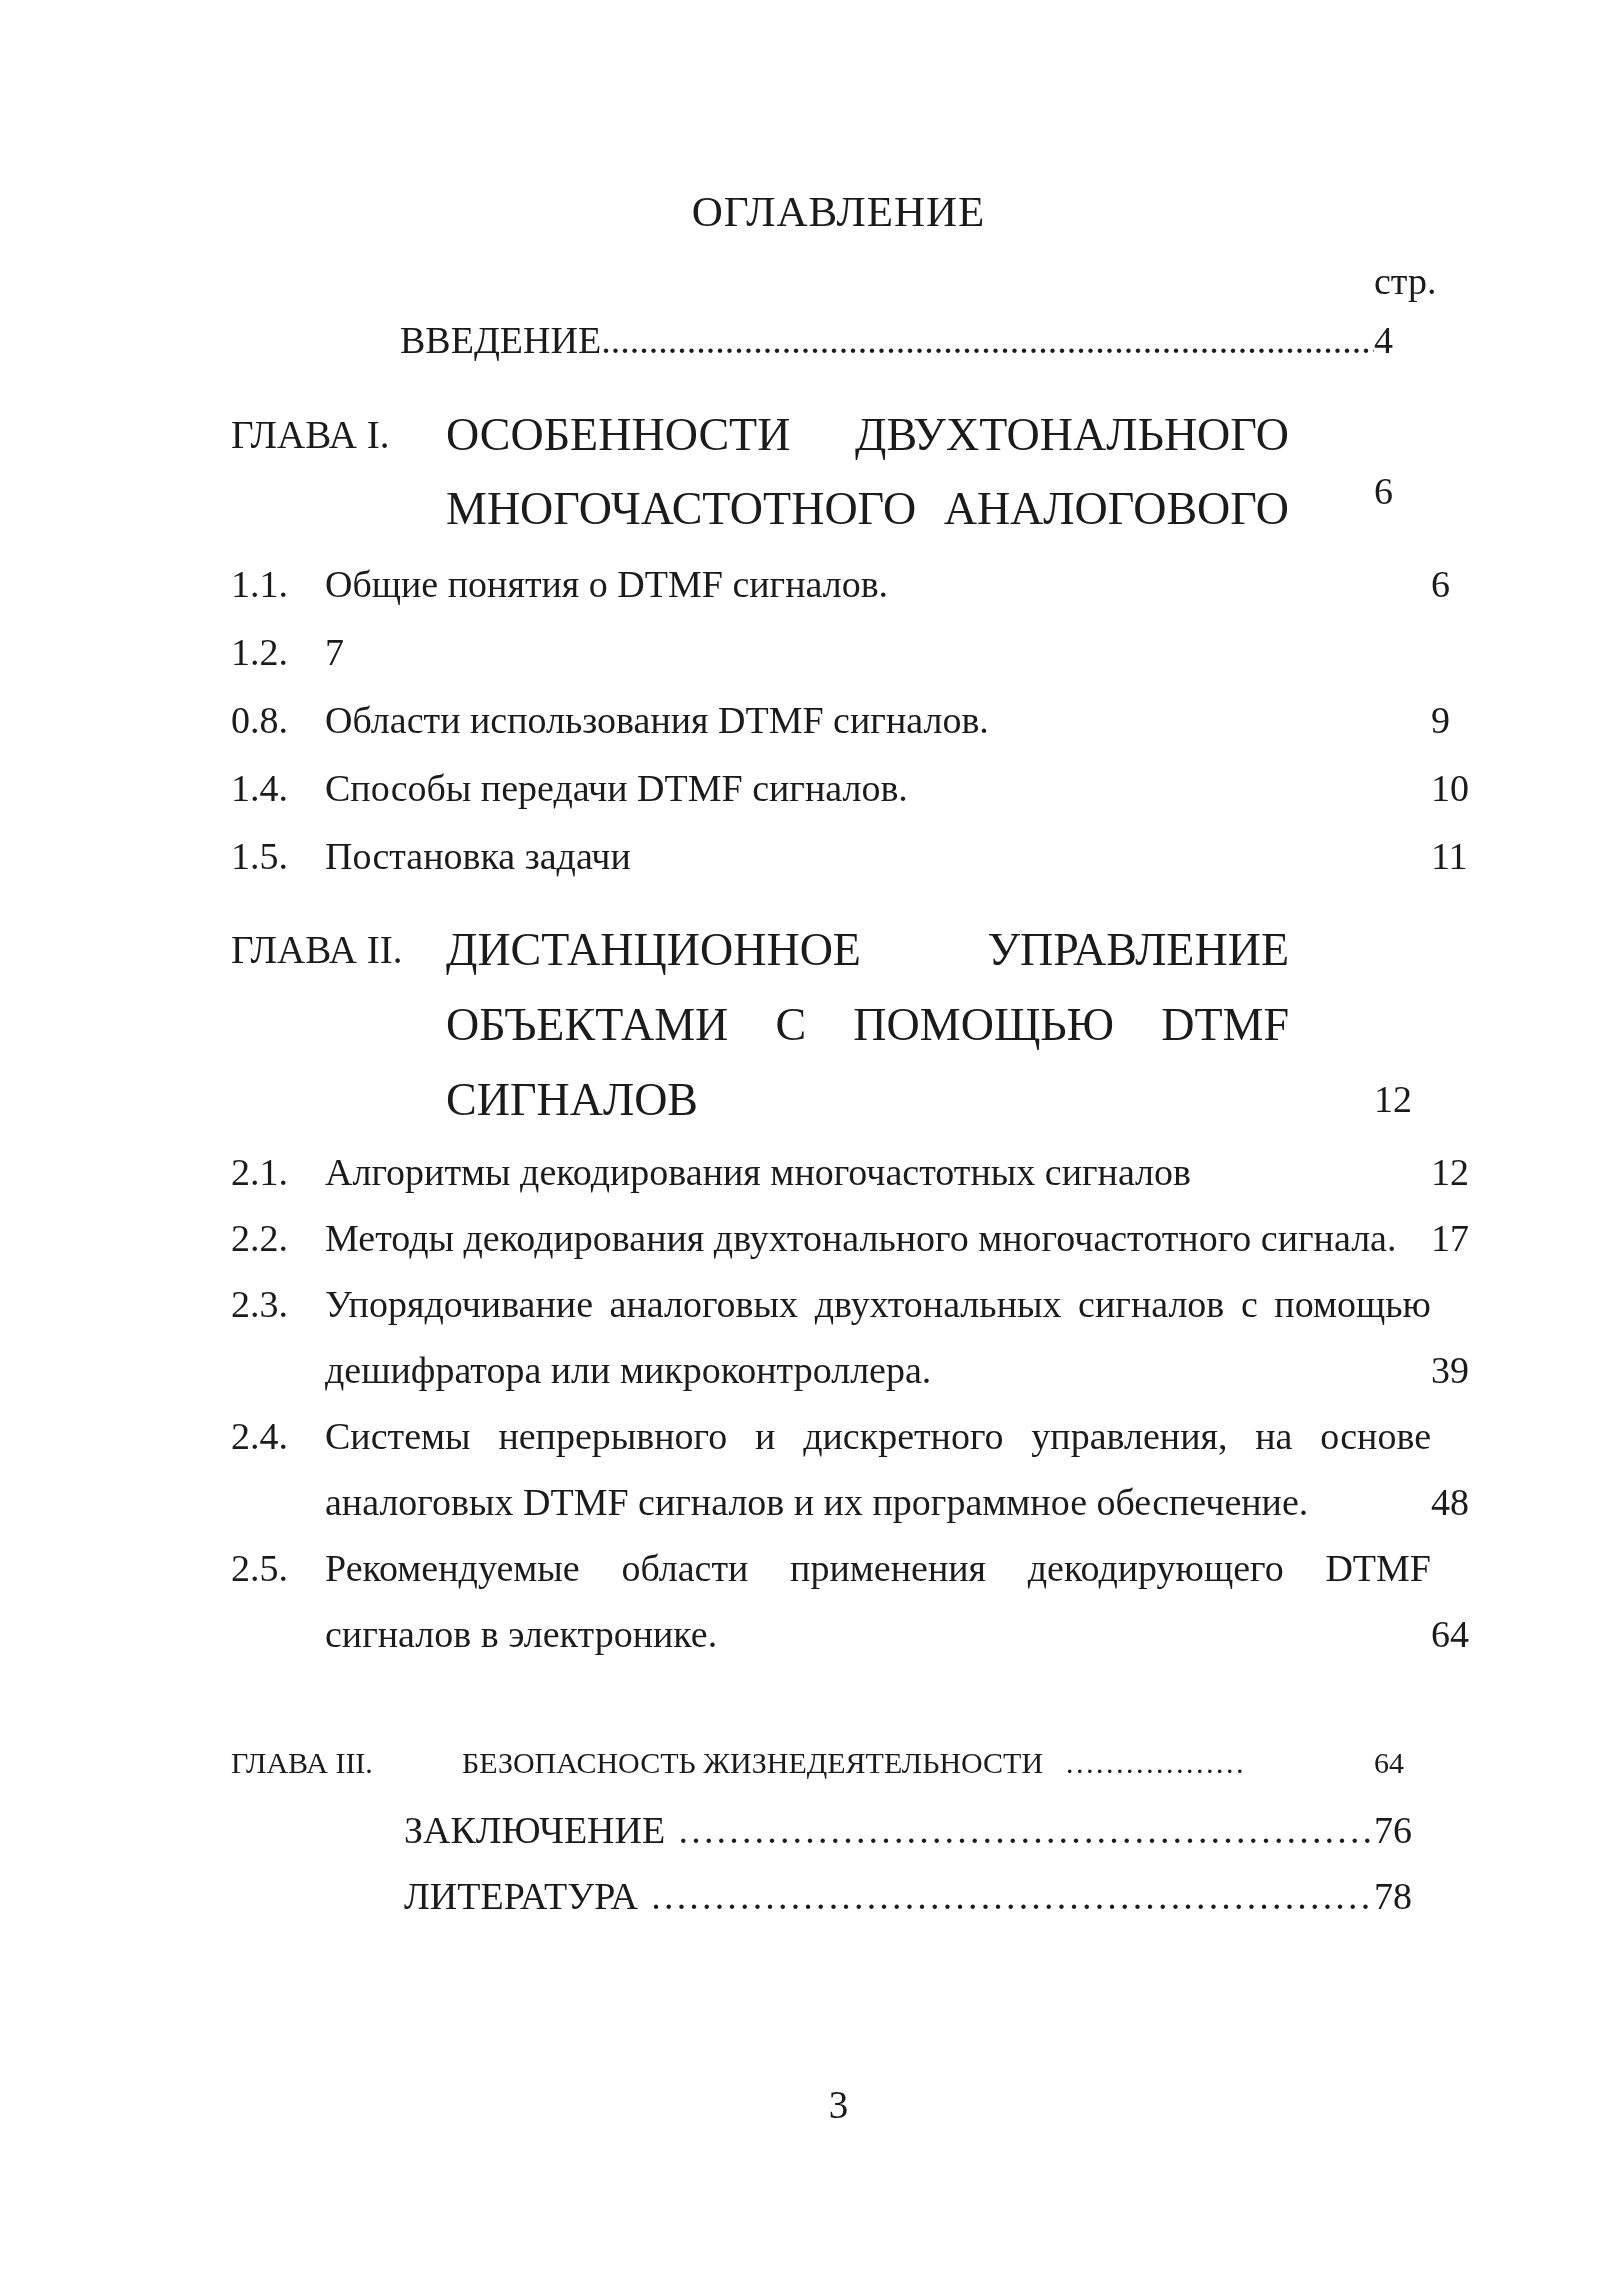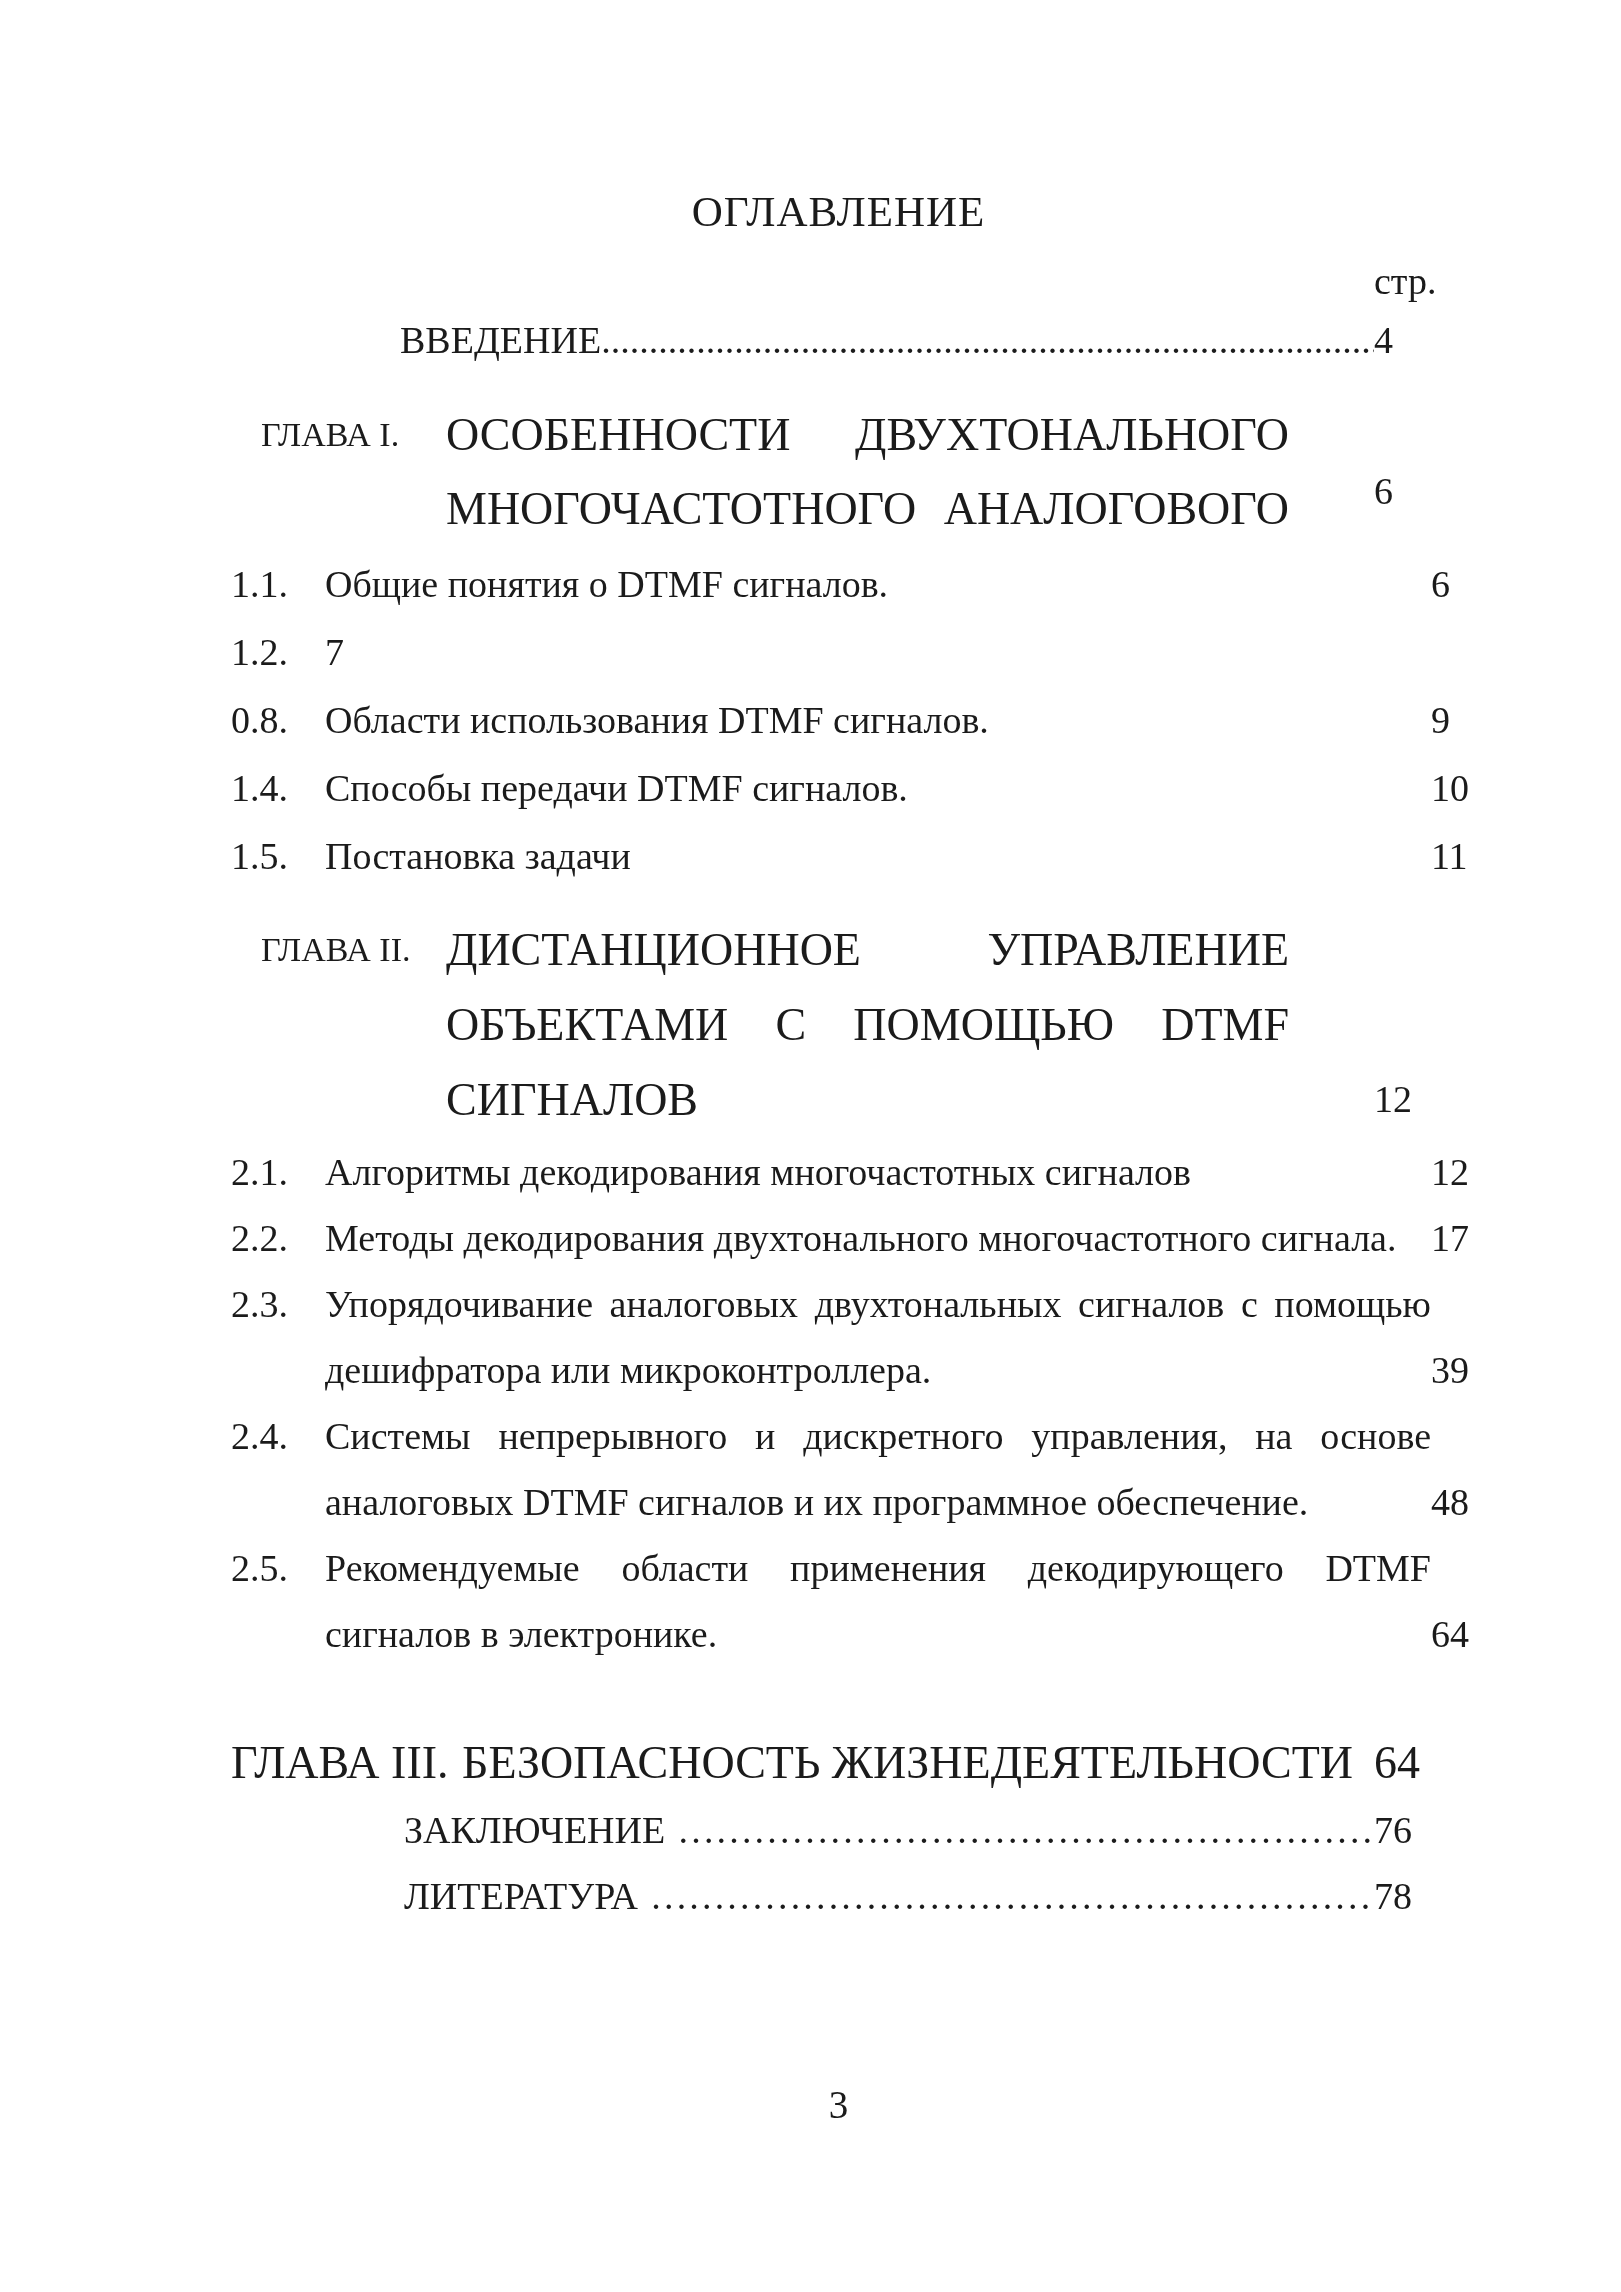--- a/index.html
+++ b/index.html
@@ -24,7 +24,7 @@
   .intro-row { grid-template-columns:169px 1fr 72px; margin-top:1px; font-size:38px; line-height:66px; }
 
   .chapter-row { grid-template-columns:215px 843px 1fr 72px; }
-  .chapter-row .cell-label { font-size:34px;margin-left:30px; }
+  .chapter-row .cell-label { font-size:39px; }
   .chapter-row .cell-page { align-self:end; font-size:38px; }
   .ch1 { margin-top:25.5px; font-size:46px; line-height:74px; }
   .ch2 { margin-top:22.5px; font-size:46px; line-height:75px; }

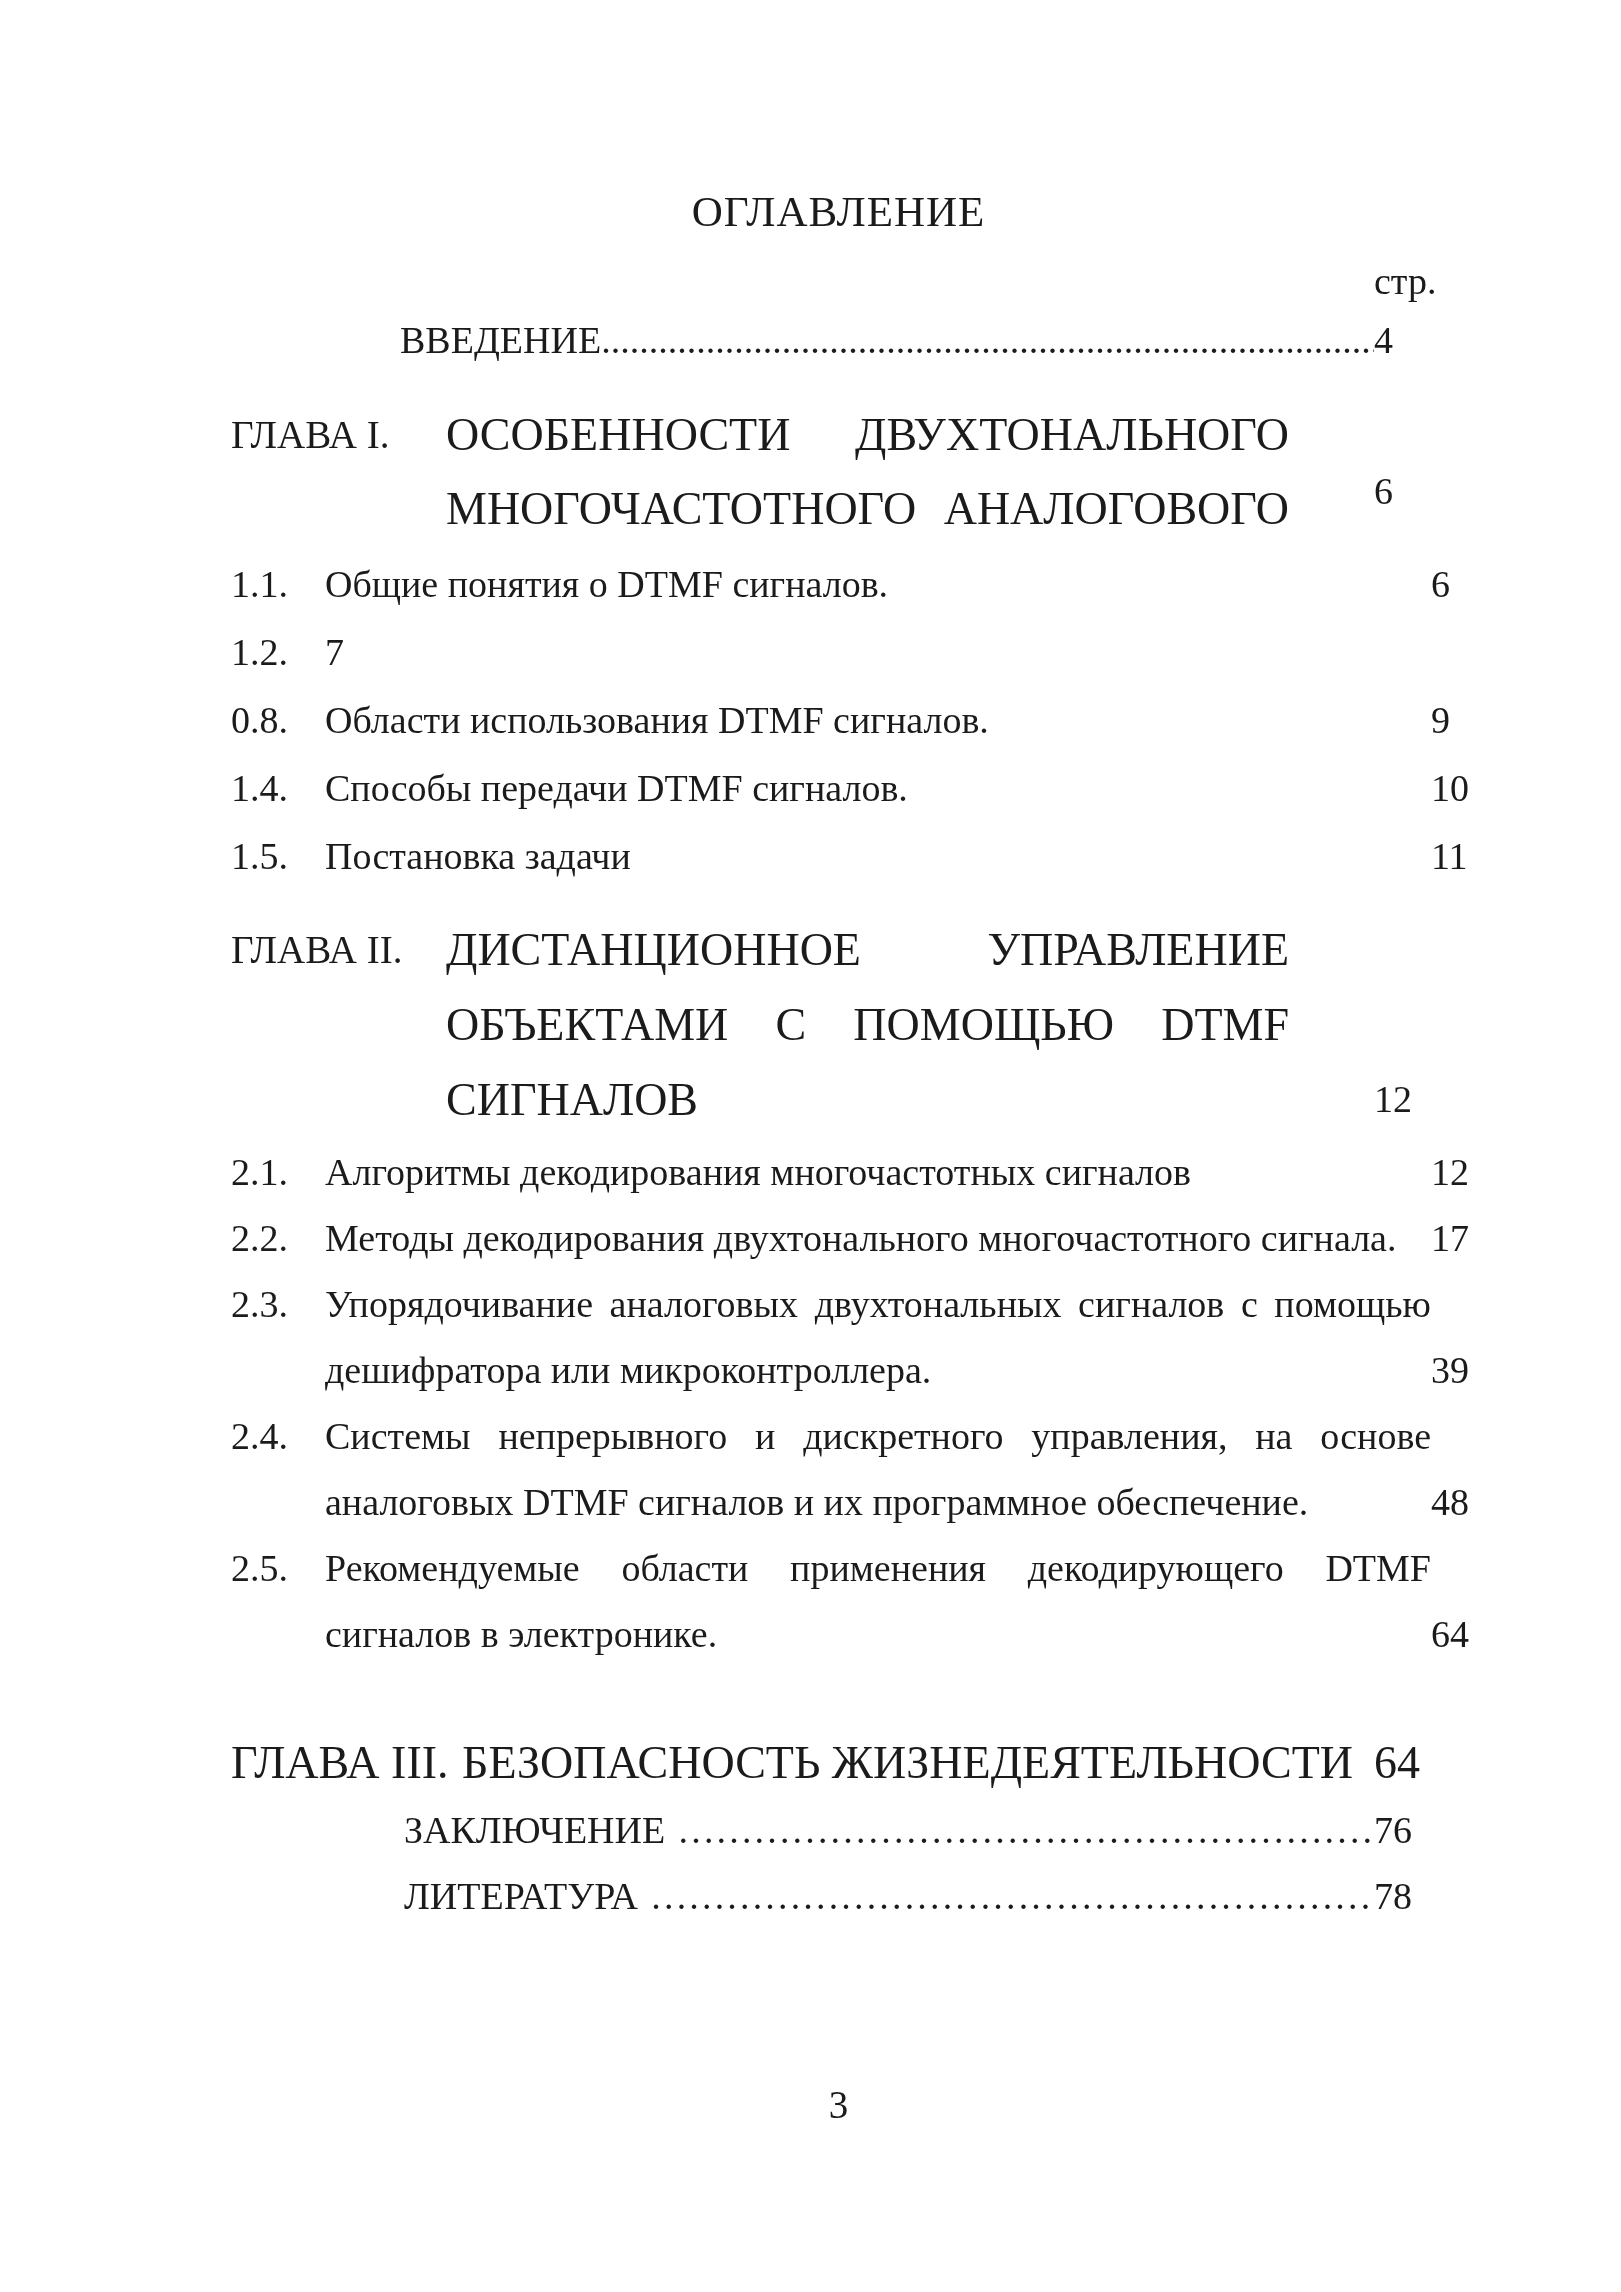--- a/index.html
+++ b/index.html
@@ -40,7 +40,7 @@
   .items2 .item-row { line-height:66px; }
   .item-row.two .cell-page { align-self:end; }
 
-  .ch3-row { grid-template-columns:231px 1fr 72px; margin-top:63px; font-size:46px; line-height:66px; }
+  .ch3-row { grid-template-columns:231px 1fr 72px; margin-top:63px; font-size:30px; line-height:66px; }
   .back-row { grid-template-columns:173px 1fr 72px; font-size:38px; line-height:66px; }
   .back-row.concl { margin-top:1px; }
   .back-row.lit { margin-top:0; }

